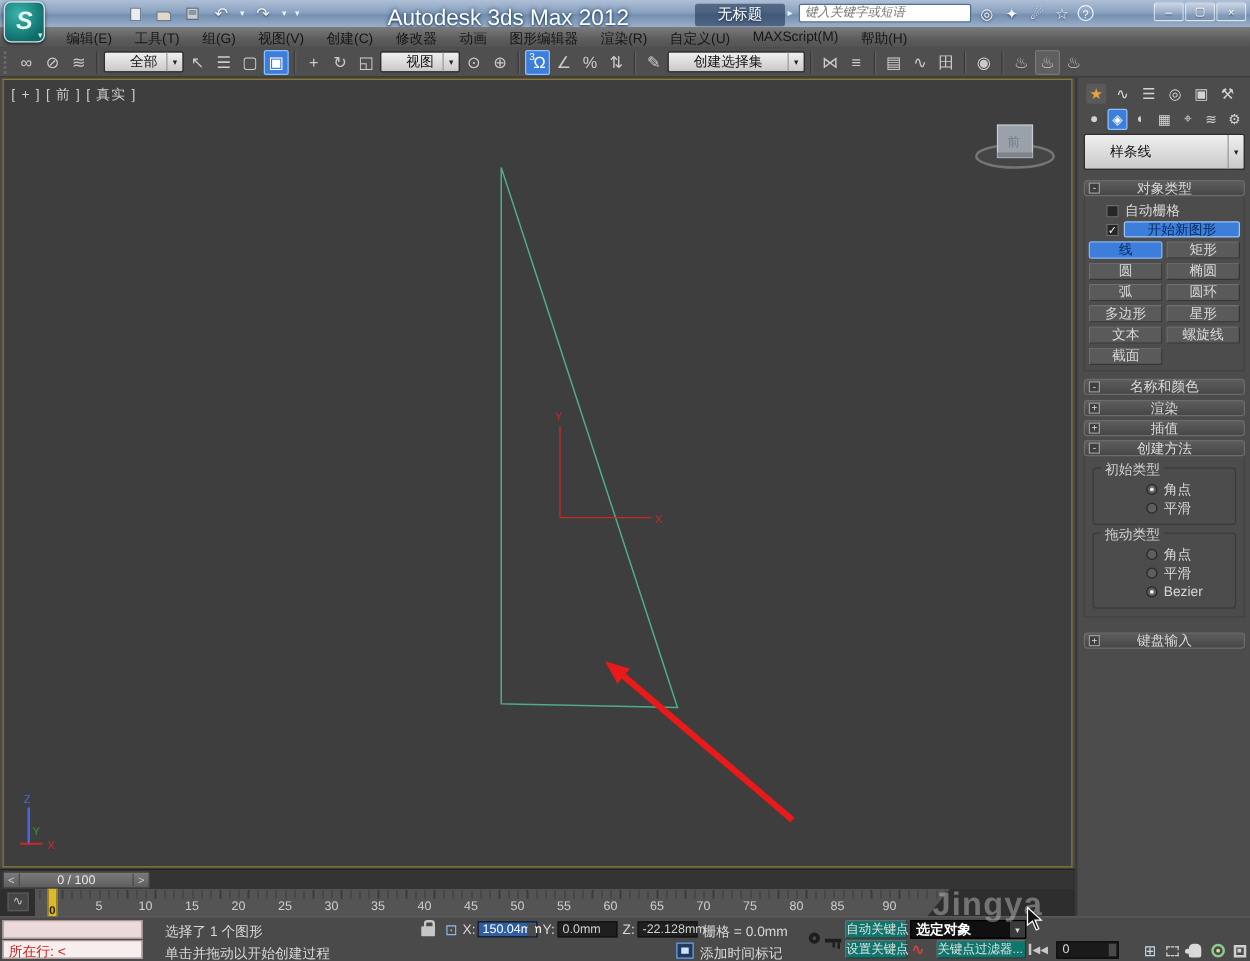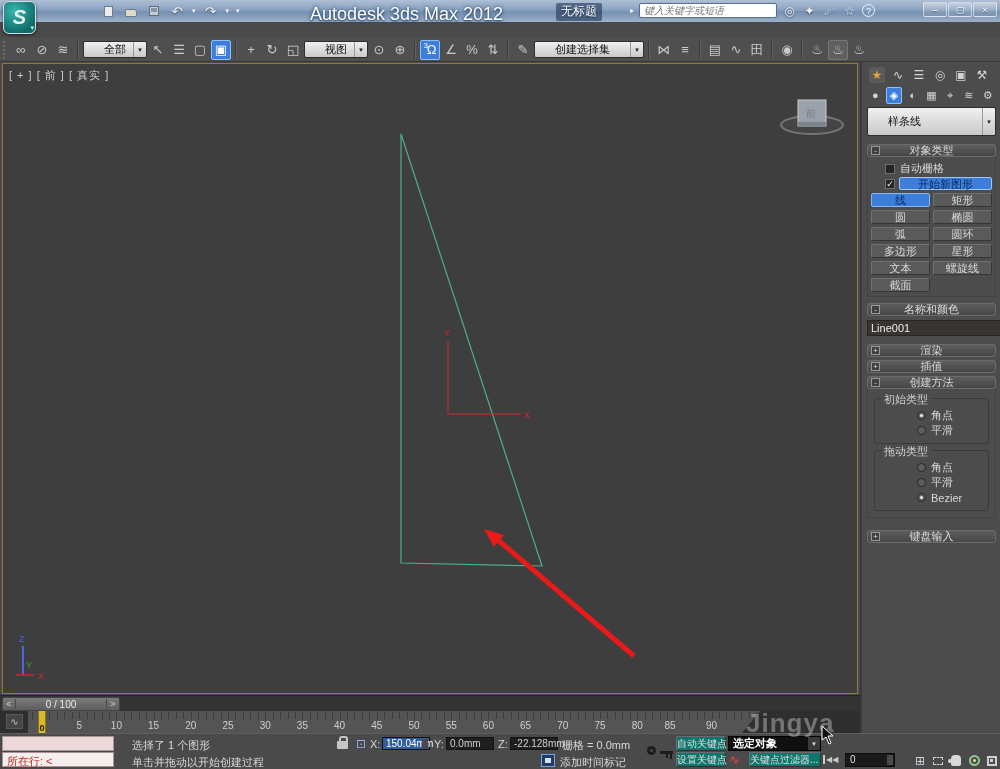--- a/index.html
+++ b/index.html
@@ -25,7 +25,7 @@
   .title-text { position:absolute; left:310px; top:4px; color:#ffffff; font-size:18px;
     text-shadow:0 0 4px #2a4e74,0 1px 2px #1c3652; white-space:nowrap; }
   .doc-title { position:absolute; left:556px; top:3px; color:#fff; font-size:12px; background:rgba(22,44,74,.55);
-    padding:0 5px 1px; border-radius:2px; text-shadow:0 1px 2px #13283f; }
+    padding:0 18px 1px; border-radius:2px; text-shadow:0 1px 2px #13283f; }
   .infocenter { position:absolute; left:630px; top:3px; display:flex; align-items:center; gap:5px; }
   .ic-drop { color:#f2f5f8; font-size:8px; }
   .ic-search { width:138px; height:15px; background:#fff; border:1px solid #53718f; border-radius:2px;

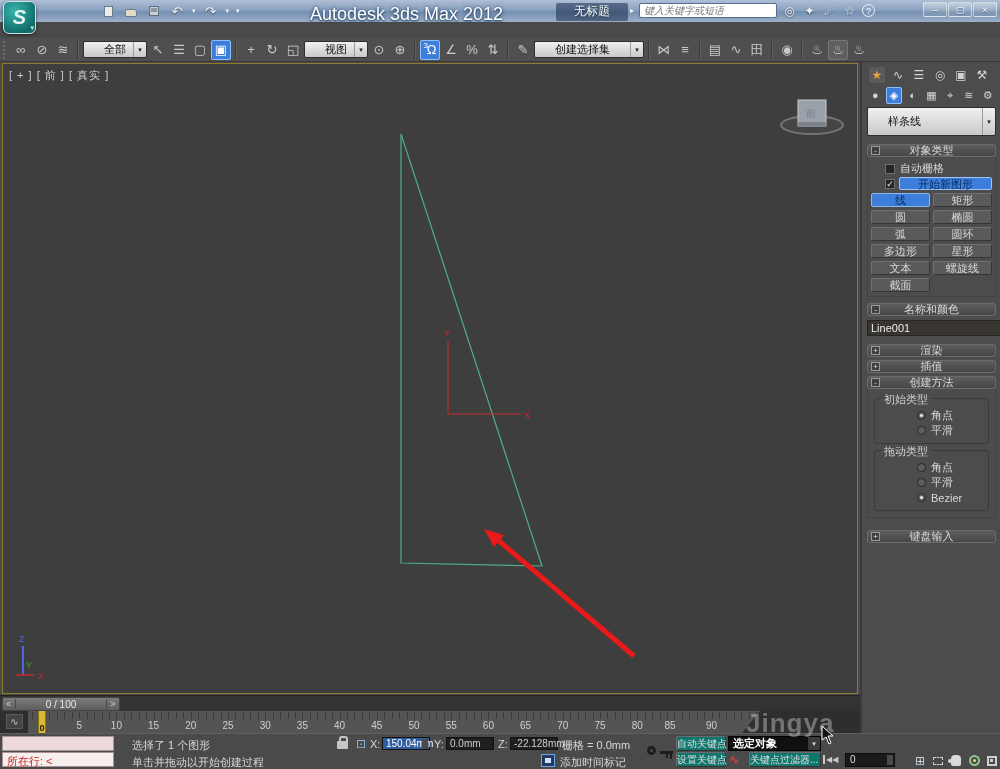--- a/index.html
+++ b/index.html
@@ -216,6 +216,20 @@
     </div>
   </div>
 
+  <div class="menubar">
+    <span class="menu-item">编辑(E)</span>
+    <span class="menu-item">工具(T)</span>
+    <span class="menu-item">组(G)</span>
+    <span class="menu-item">视图(V)</span>
+    <span class="menu-item">创建(C)</span>
+    <span class="menu-item">修改器</span>
+    <span class="menu-item">动画</span>
+    <span class="menu-item">图形编辑器</span>
+    <span class="menu-item">渲染(R)</span>
+    <span class="menu-item">自定义(U)</span>
+    <span class="menu-item">MAXScript(M)</span>
+    <span class="menu-item">帮助(H)</span>
+  </div>
 
   <div class="maintoolbar">
     <span class="grip"></span>

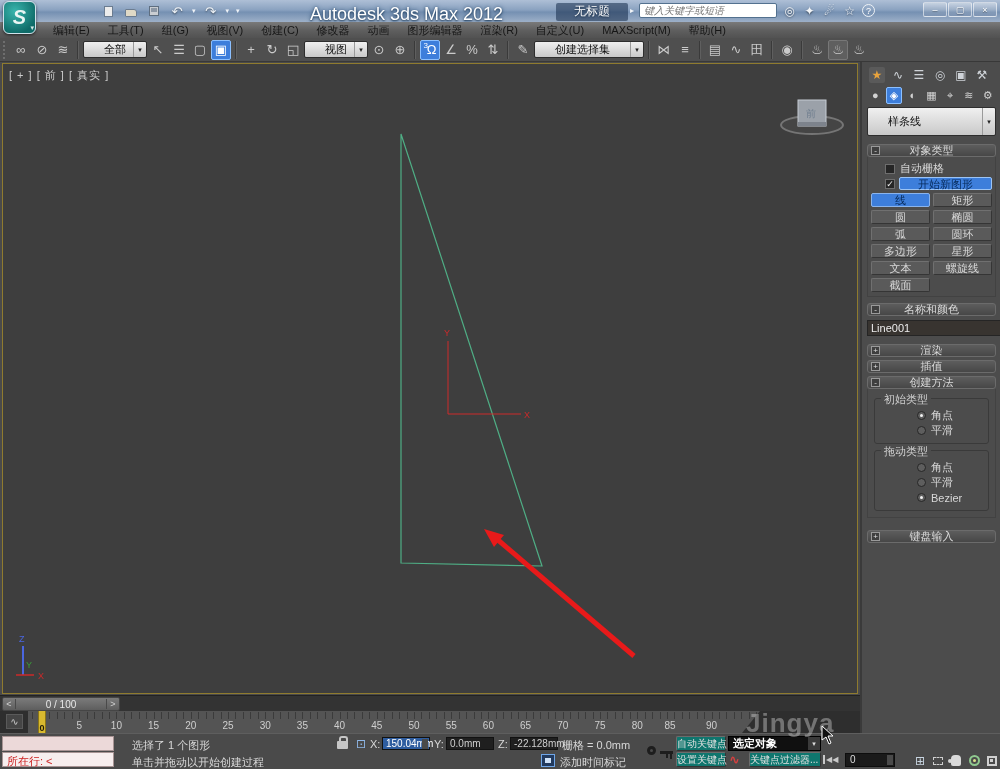--- a/index.html
+++ b/index.html
@@ -374,10 +374,6 @@
       <span class="pm">-</span>
       <span class="rtitle">名称和颜色</span>
     </div>
-    <div class="namerow">
-      <input class="namefield" value="Line001" style="">
-
-    </div>
 
     <div class="rollout-h" style="margin-top:4px">
       <span class="pm">+</span>

